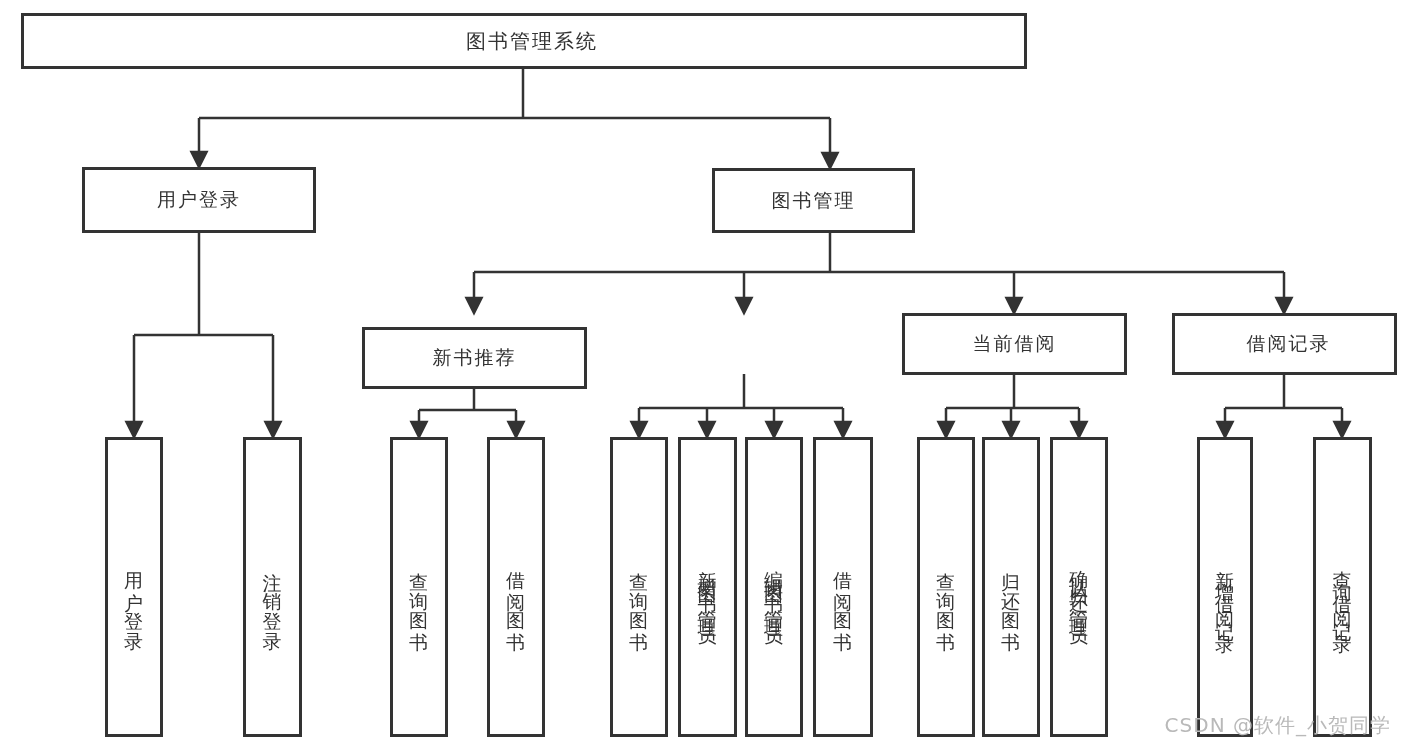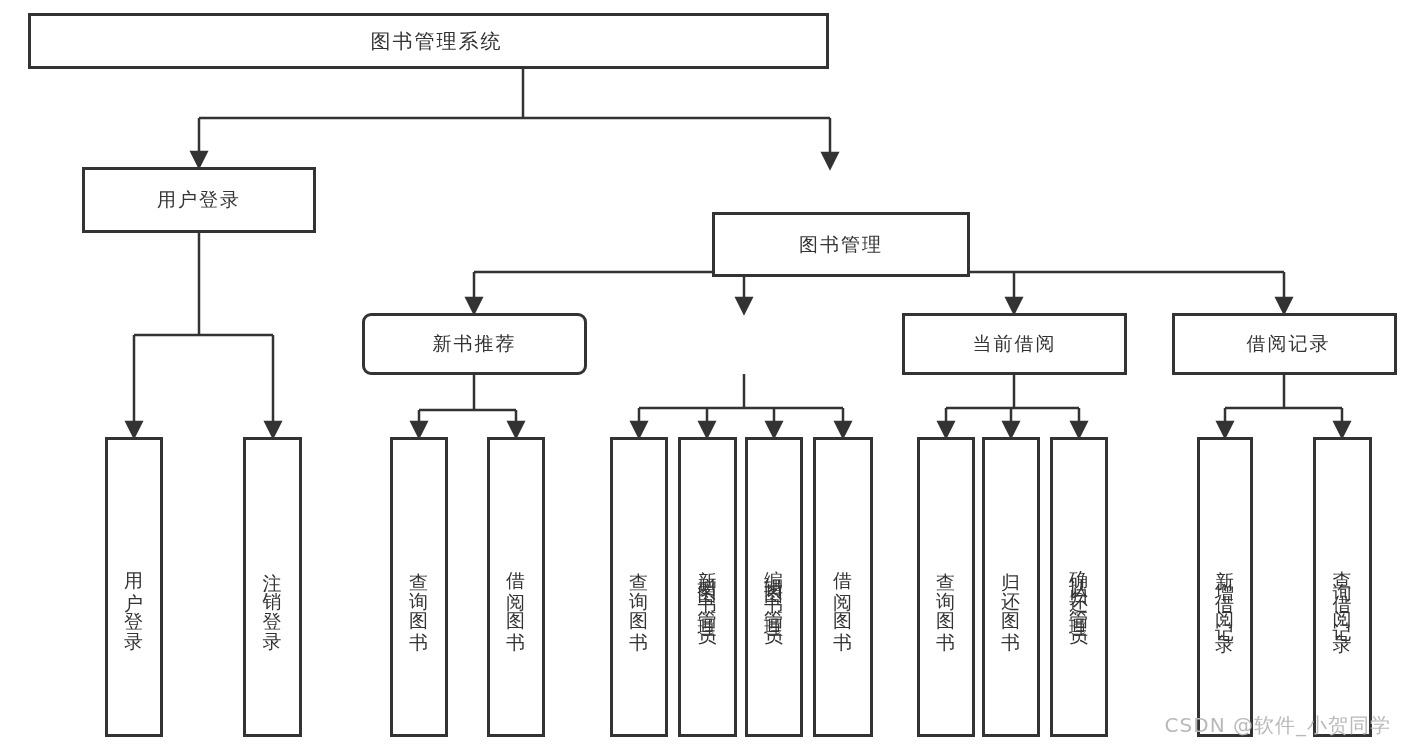--- a/index.html
+++ b/index.html
@@ -132,7 +132,7 @@
     </g>
   </svg>
 
-  <div class="hbox root-box" style="left:28px; top:13px; width:801px; height:56px;padding-left:16px;">图书管理系统</div>
+  <div class="hbox root-box" style="left:21px; top:13px; width:1006px; height:56px;padding-left:16px;">图书管理系统</div>
 
   <div class="hbox" style="left:82px; top:167px; width:234px; height:66px;">用户登录</div>
   <div class="hbox" style="left:712px; top:168px; width:258px; height:65px;margin-top:44px;">图书管理</div>

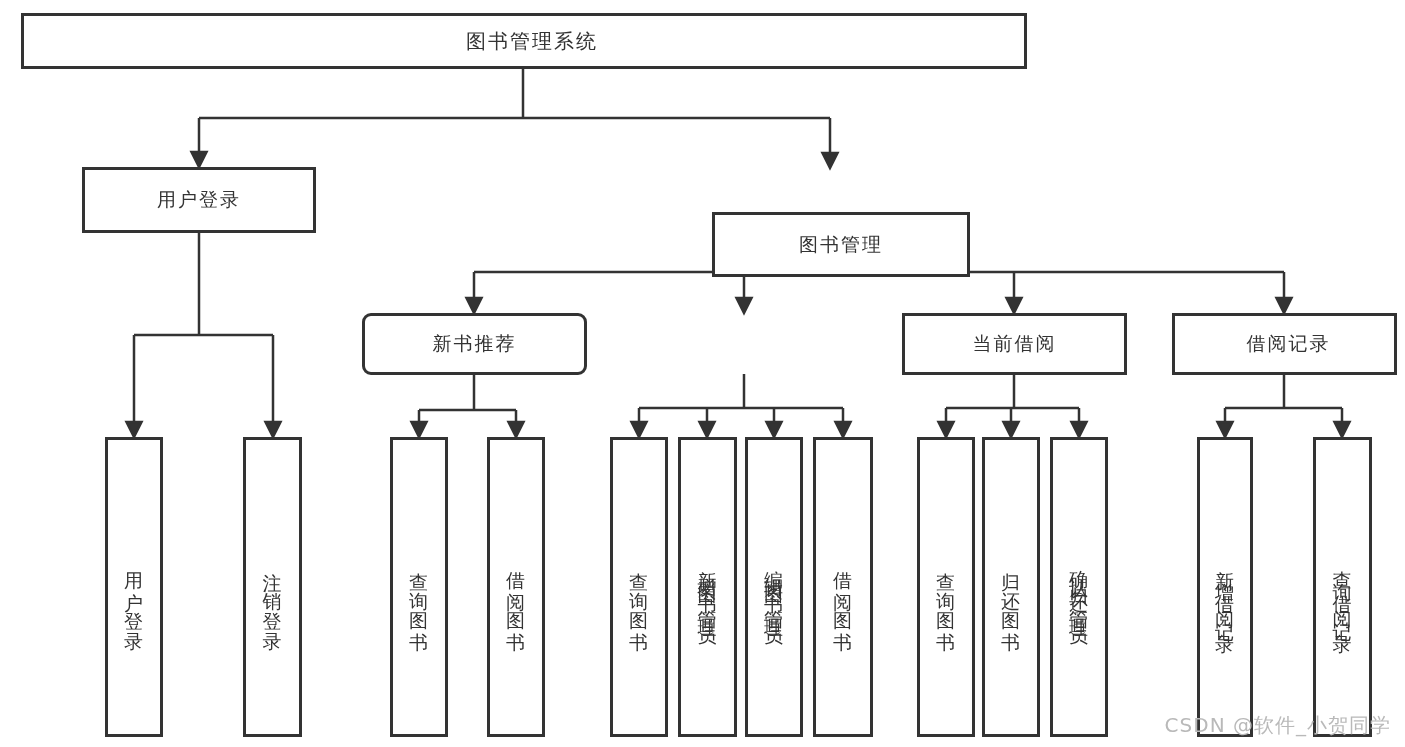--- a/index.html
+++ b/index.html
@@ -135,7 +135,7 @@
   <div class="hbox root-box" style="left:21px; top:13px; width:1006px; height:56px;padding-left:16px;">图书管理系统</div>
 
   <div class="hbox" style="left:82px; top:167px; width:234px; height:66px;">用户登录</div>
-  <div class="hbox" style="left:712px; top:168px; width:258px; height:65px;margin-top:44px;">图书管理</div>
+  <div class="hbox" style="left:712px; top:168px; width:203px; height:65px;">图书管理</div>
 
   <div class="hbox" style="left:362px; top:313px; width:225px; height:62px;border-radius:9px;">新书推荐</div>
   <div class="hbox" style="left:902px; top:313px; width:225px; height:62px;">当前借阅</div>

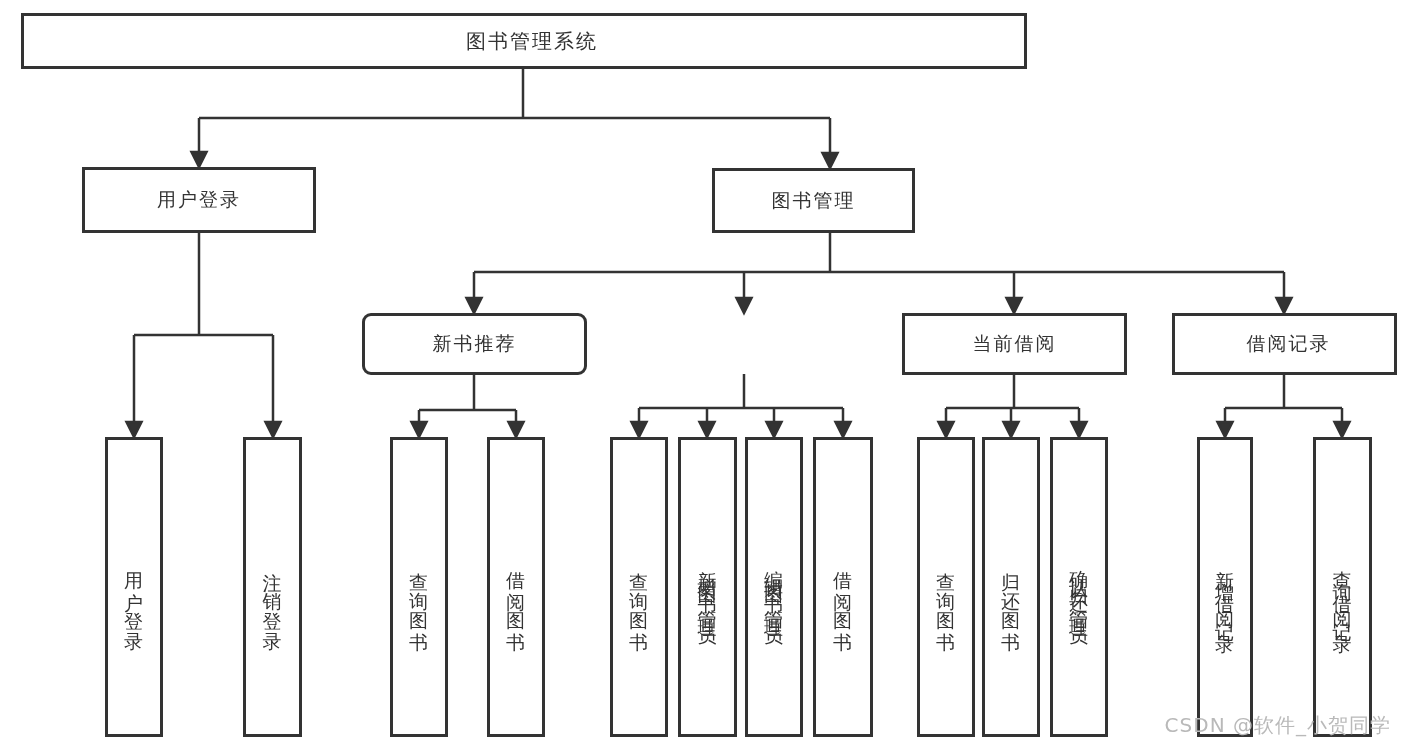--- a/index.html
+++ b/index.html
@@ -137,7 +137,7 @@
   <div class="hbox" style="left:82px; top:167px; width:234px; height:66px;">用户登录</div>
   <div class="hbox" style="left:712px; top:168px; width:203px; height:65px;">图书管理</div>
 
-  <div class="hbox" style="left:362px; top:313px; width:225px; height:62px;border-radius:9px;">新书推荐</div>
+  <div class="hbox" style="left:362px; top:327px; width:225px; height:62px;">新书推荐</div>
   <div class="hbox" style="left:902px; top:313px; width:225px; height:62px;">当前借阅</div>
   <div class="hbox" style="left:1172px; top:313px; width:225px; height:62px;padding-left:8px;">借阅记录</div>
 

